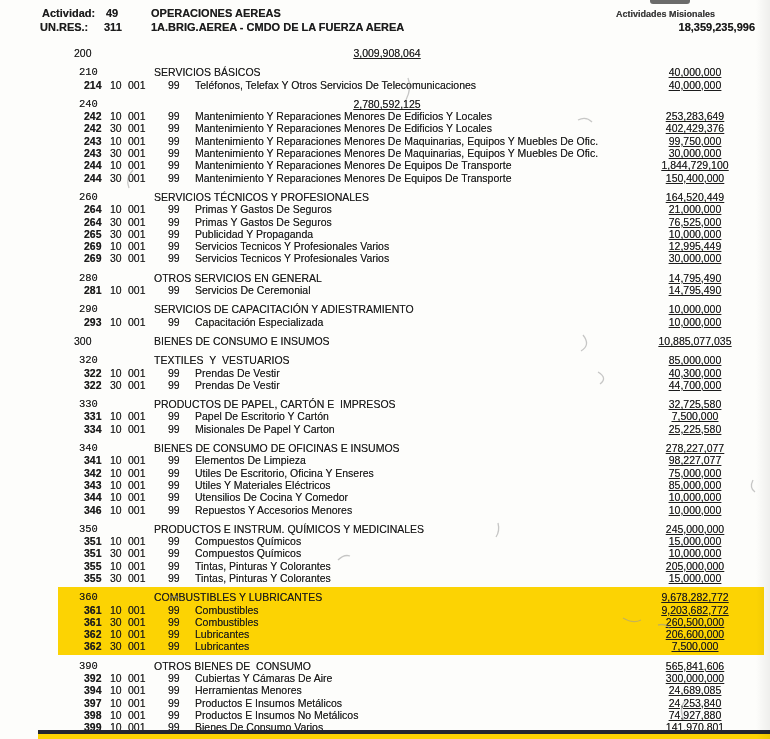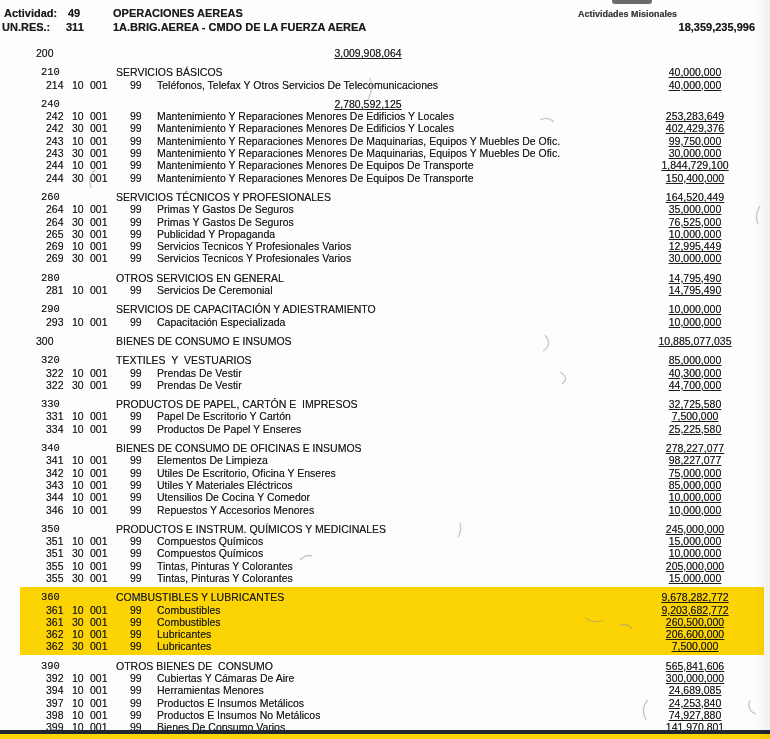--- a/index.html
+++ b/index.html
@@ -16,7 +16,7 @@
     background:linear-gradient(to right,rgba(0,0,0,0),rgba(0,0,0,0.06));
     pointer-events:none;
   }
-  .scan-text{text-shadow:0 0 0.5px rgba(20,20,20,0.6);}
+  .scan-text{text-shadow:0 0 0.5px rgba(20,20,20,0.6);margin-left:38px;}
 
   
   .hdr span{position:absolute;white-space:pre;font-weight:bold;}

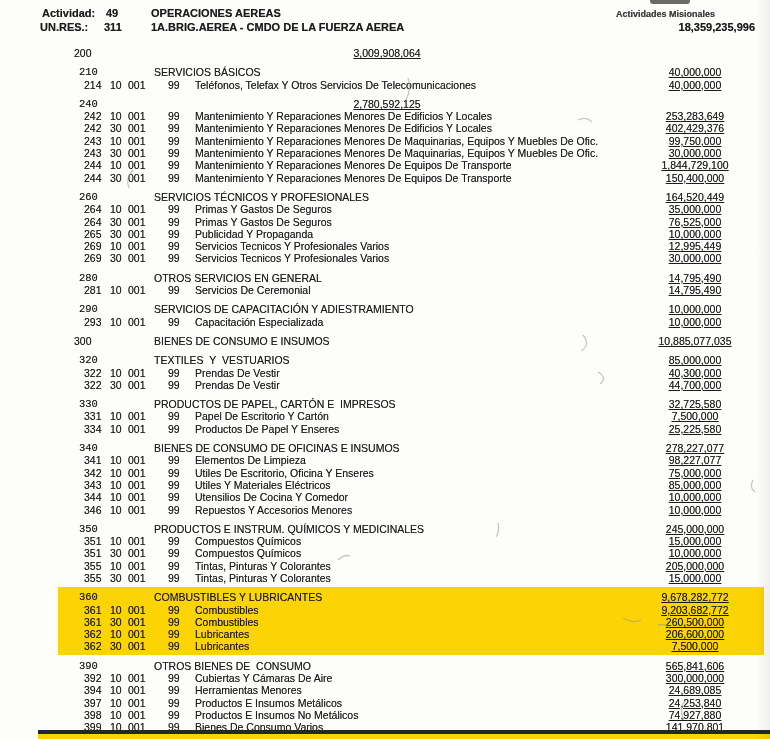--- a/index.html
+++ b/index.html
@@ -40,7 +40,7 @@
   .row.h1,.row.h2{grid-template-columns:80px 1fr 150px;margin-top:7px;}
   .row .code{white-space:pre;}
   .row.h2 .code{text-indent:5px;font-family:Liberation Mono, monospace;}
-  .row.d  .code{text-indent:10px;}
+  .row.d  .code{text-indent:10px;font-weight:bold;}
   .row .s1,.row .s2,.row .s3{white-space:pre;}
   .row .desc{white-space:pre;overflow:hidden;}
   .row .amount{text-align:center;white-space:pre;text-decoration:underline;}

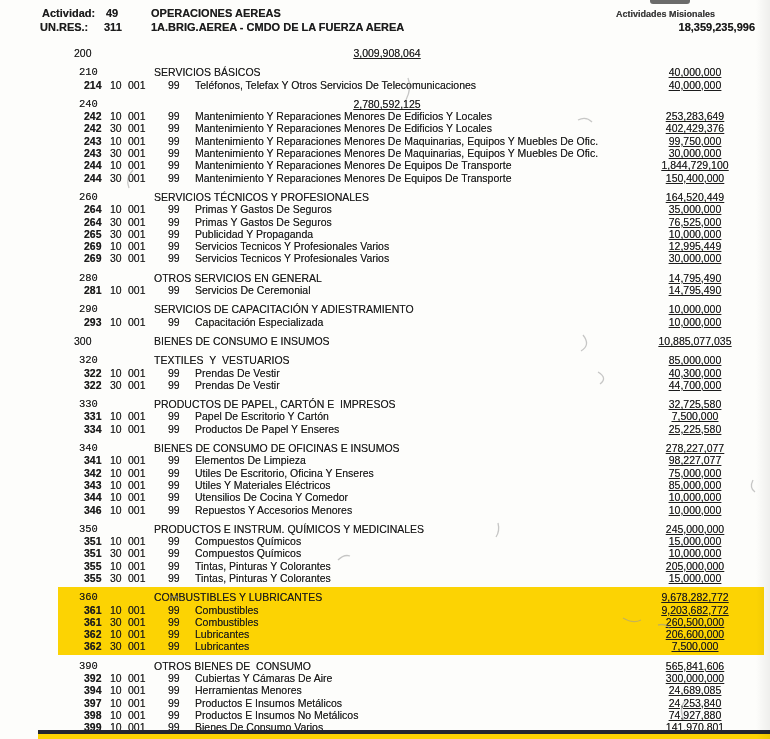--- a/index.html
+++ b/index.html
@@ -157,7 +157,7 @@
         <span class="s2">001</span>
         <span class="s3">99</span>
         <span class="desc">Primas Y Gastos De Seguros</span>
-        <span class="amount">35,000,000</span>
+        <span class="amount">21,000,000</span>
       </div>
       <div class="row d">
         <span class="code">264</span>

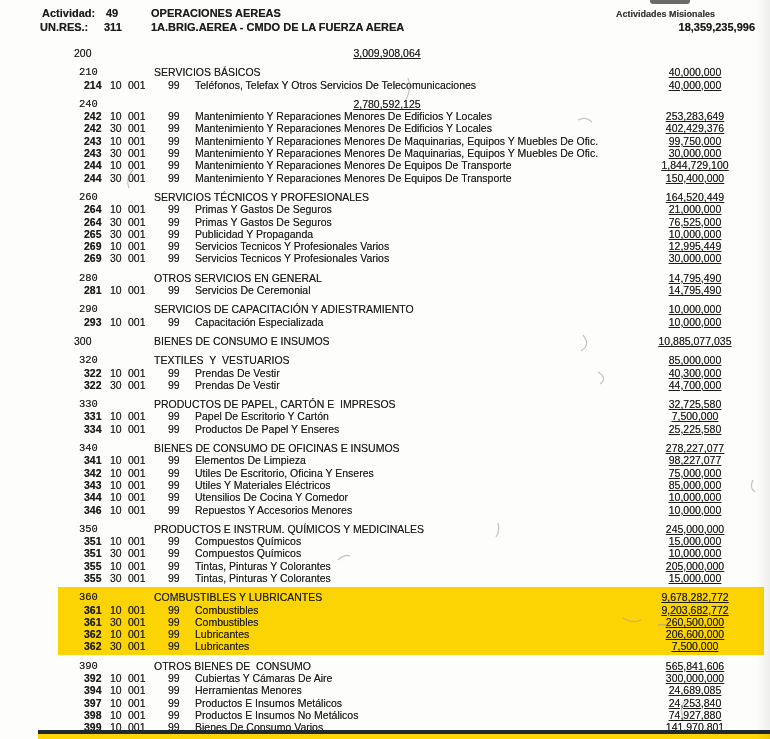--- a/index.html
+++ b/index.html
@@ -261,7 +261,7 @@
         <span class="s1">10</span>
         <span class="s2">001</span>
         <span class="s3">99</span>
-        <span class="desc">Productos De Papel Y Enseres</span>
+        <span class="desc">Misionales De Papel Y Carton</span>
         <span class="amount">25,225,580</span>
       </div>
       <div class="row h2">

